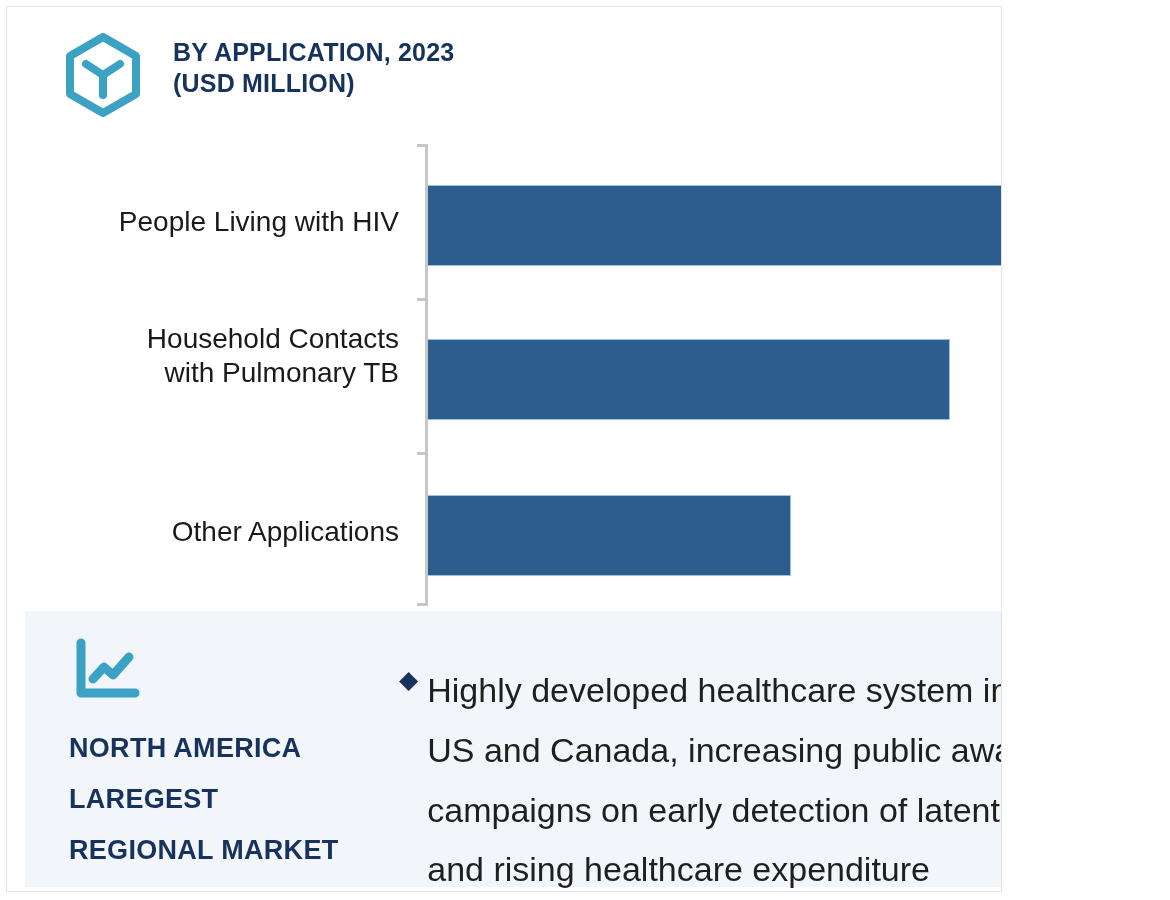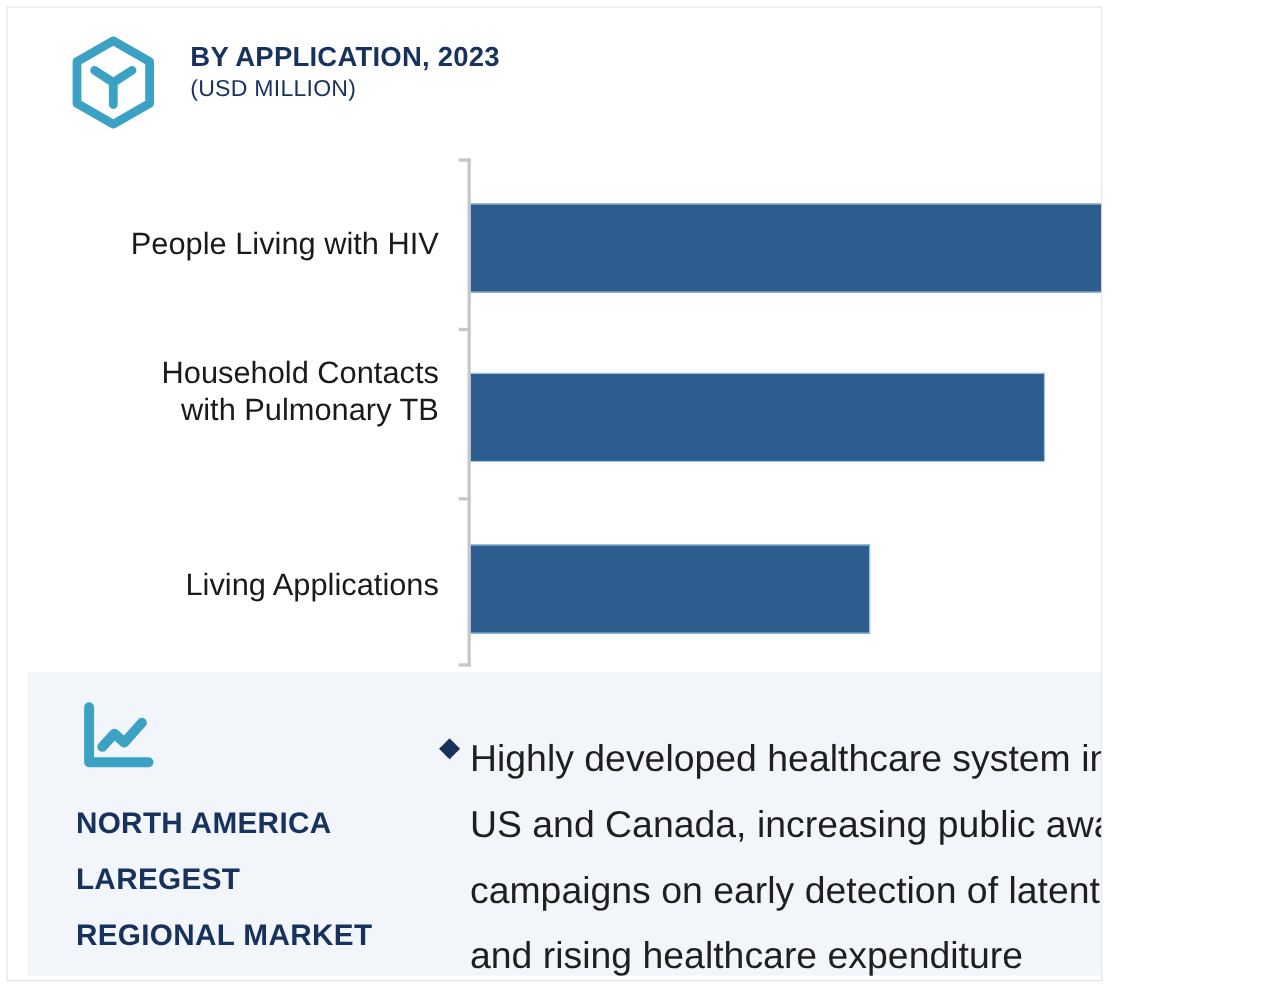--- a/index.html
+++ b/index.html
@@ -55,8 +55,8 @@
     white-space: nowrap;
   }
   .header-line2 {
-    font-size: 21px;
-    font-weight: normal;
+    font-size: 25px;
+    font-weight: bold;
     color: #17325c;
     letter-spacing: 0.2px;
     white-space: nowrap;

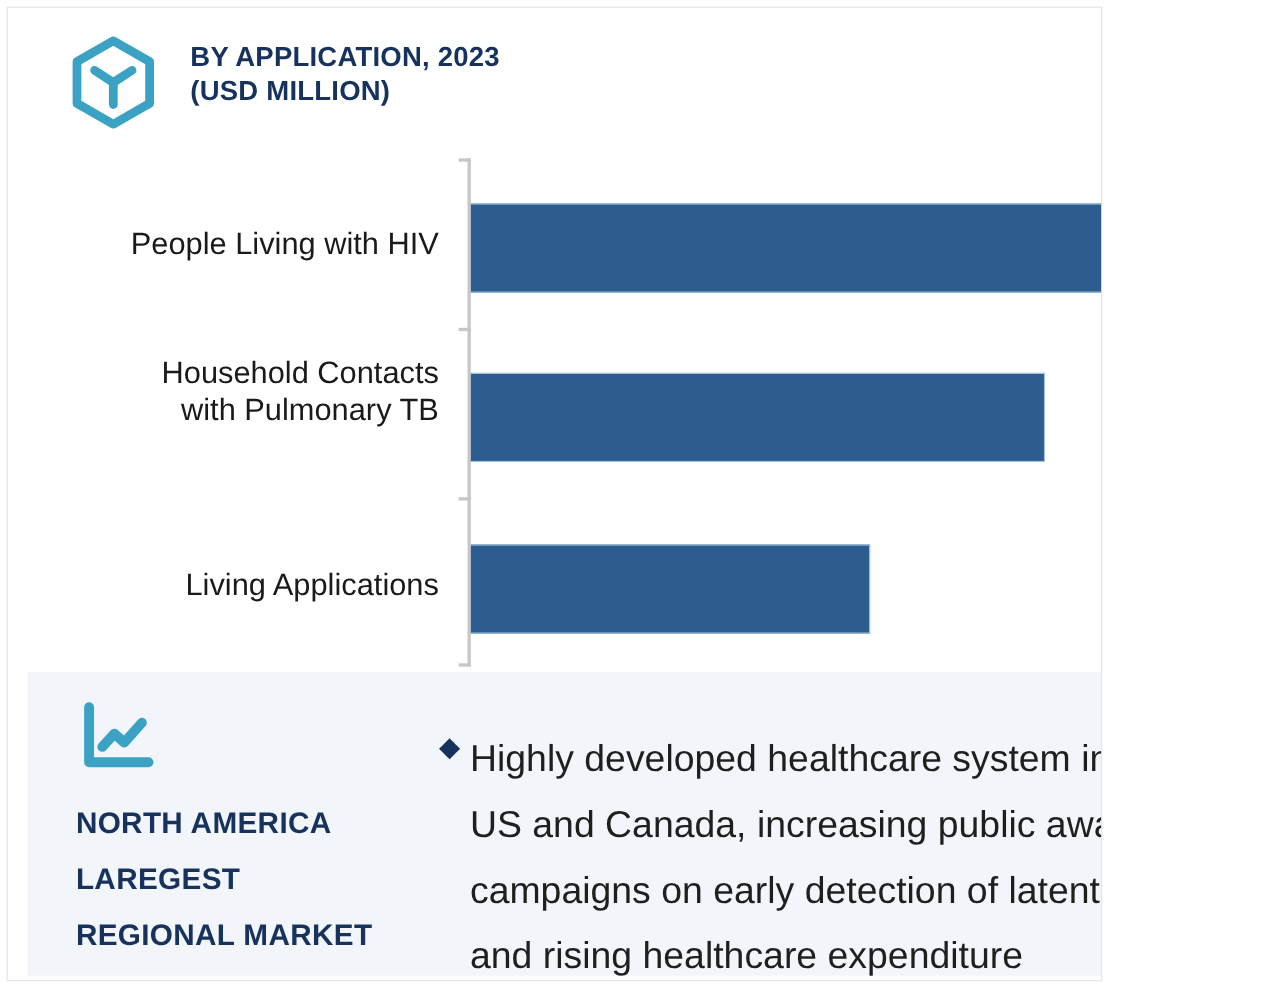--- a/index.html
+++ b/index.html
@@ -200,7 +200,7 @@
     </div>
 
     <div class="bar-row">
-      <div class="cat-label" style="top:378px;">Living Applications</div>
+      <div class="cat-label" style="top:378px;">Other Applications</div>
       <div class="bar" id="bar2" style="top: 358px; height: 81px; width: 363px; background: rgb(45, 93, 143); border-color: rgb(158, 195, 222);"></div>
     </div>
 

